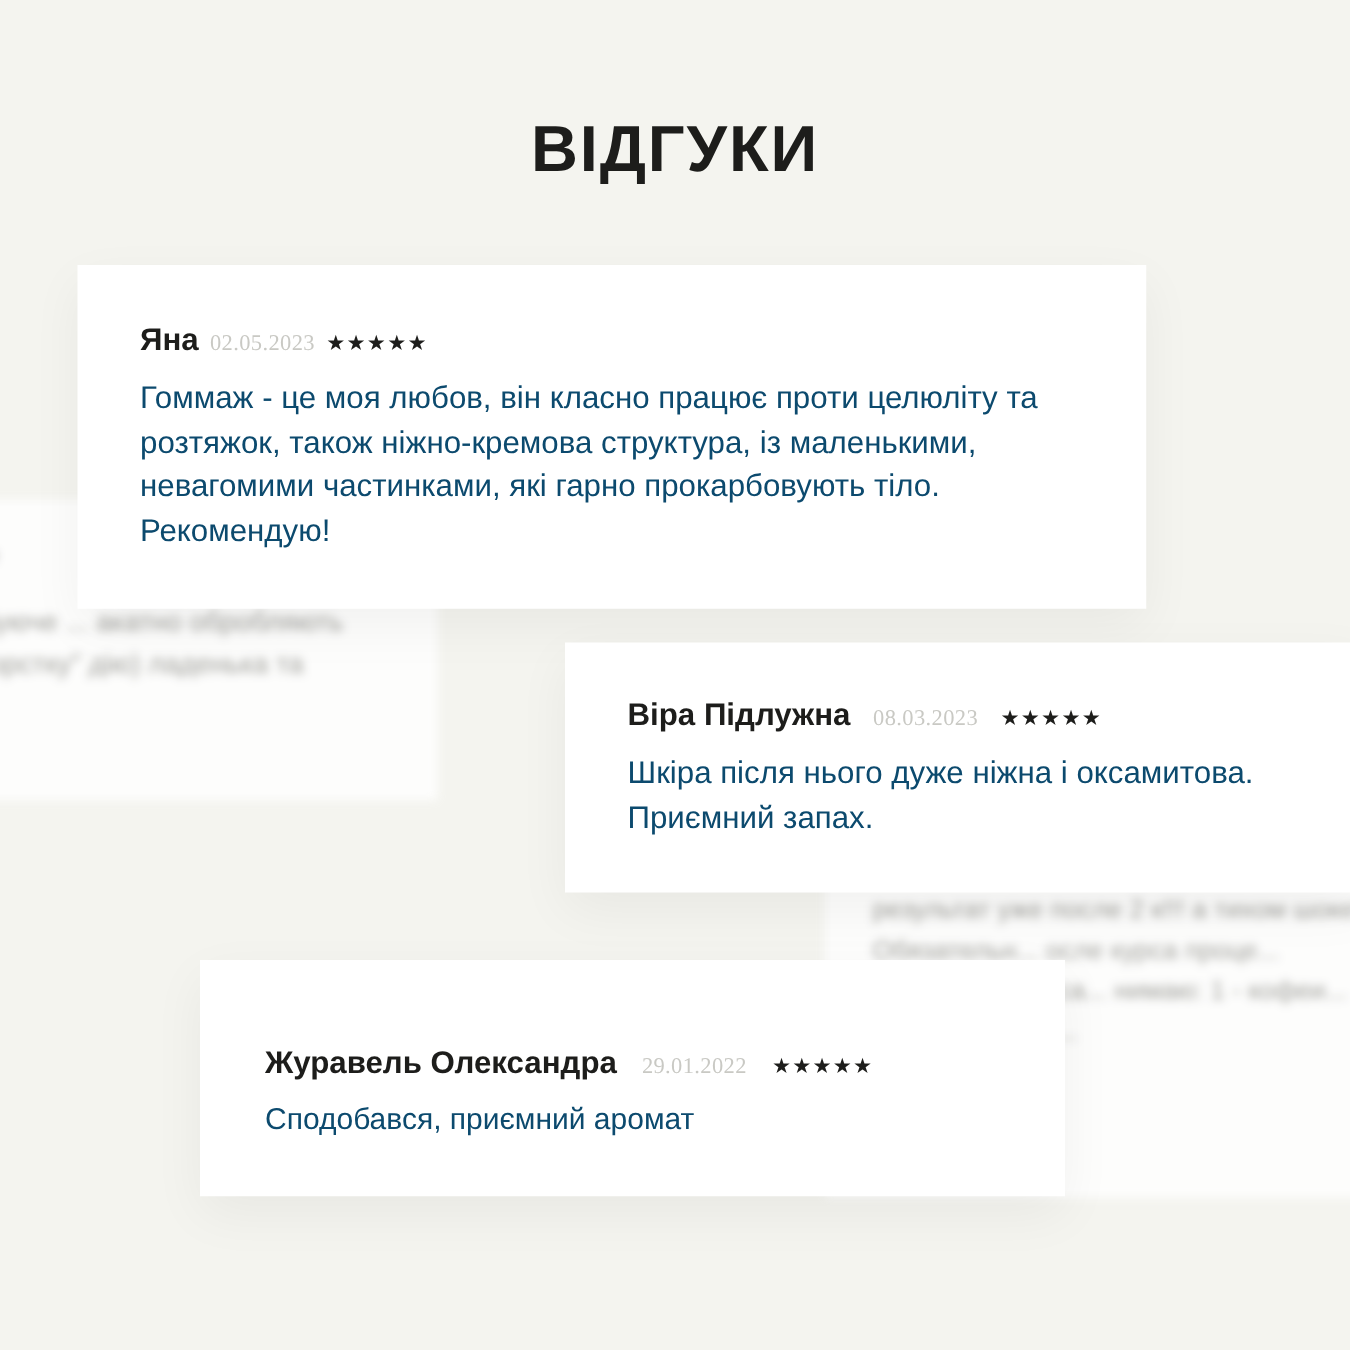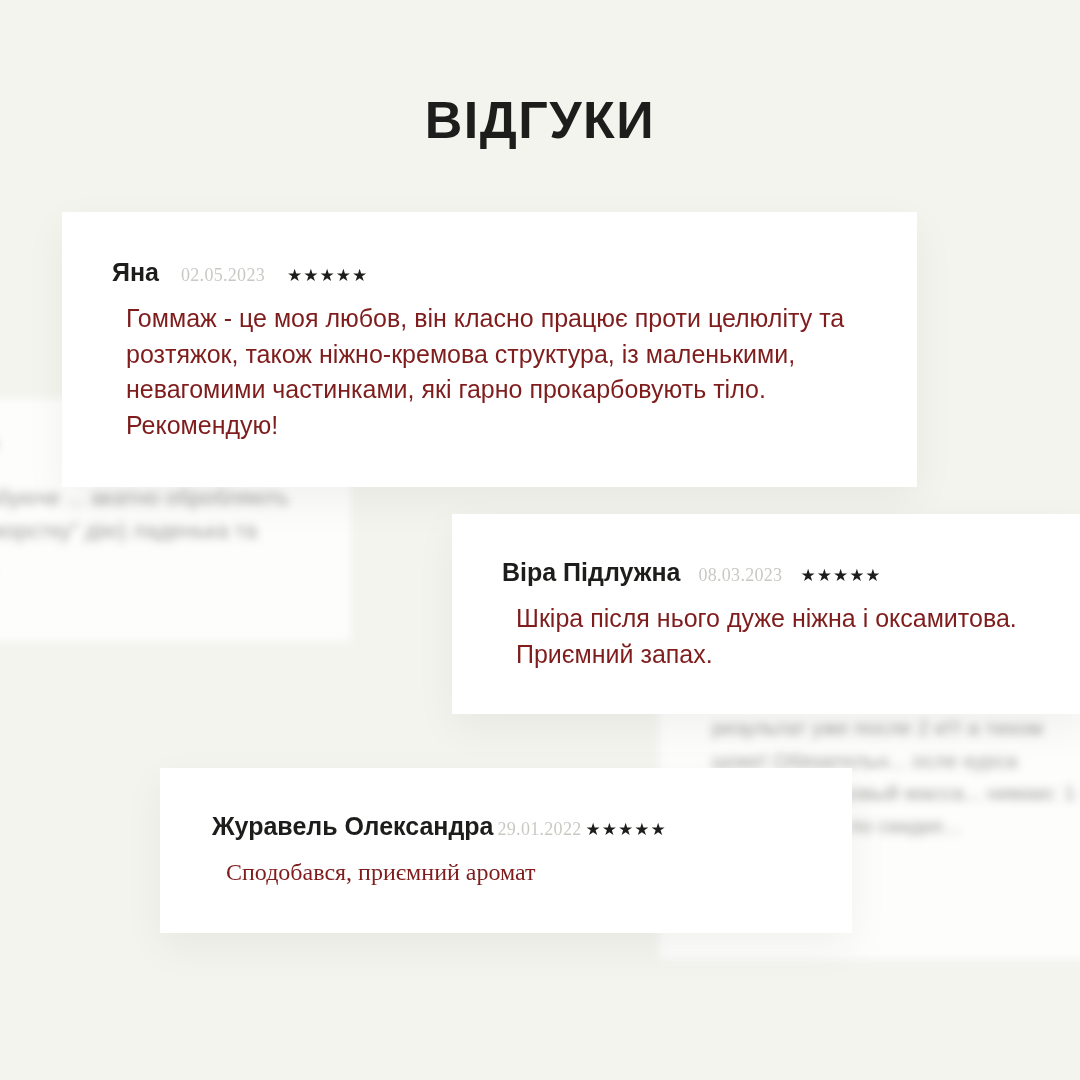--- a/index.html
+++ b/index.html
@@ -86,7 +86,7 @@
     box-shadow: 0 14px 40px rgba(0,0,0,0.05);
     z-index: 5;
   }
-  #card-yana .card-head { gap: 22px; }
+  #card-yana .card-head { gap: 9px; }
   #card-yana .card-text { max-width: 790px; }
 
   

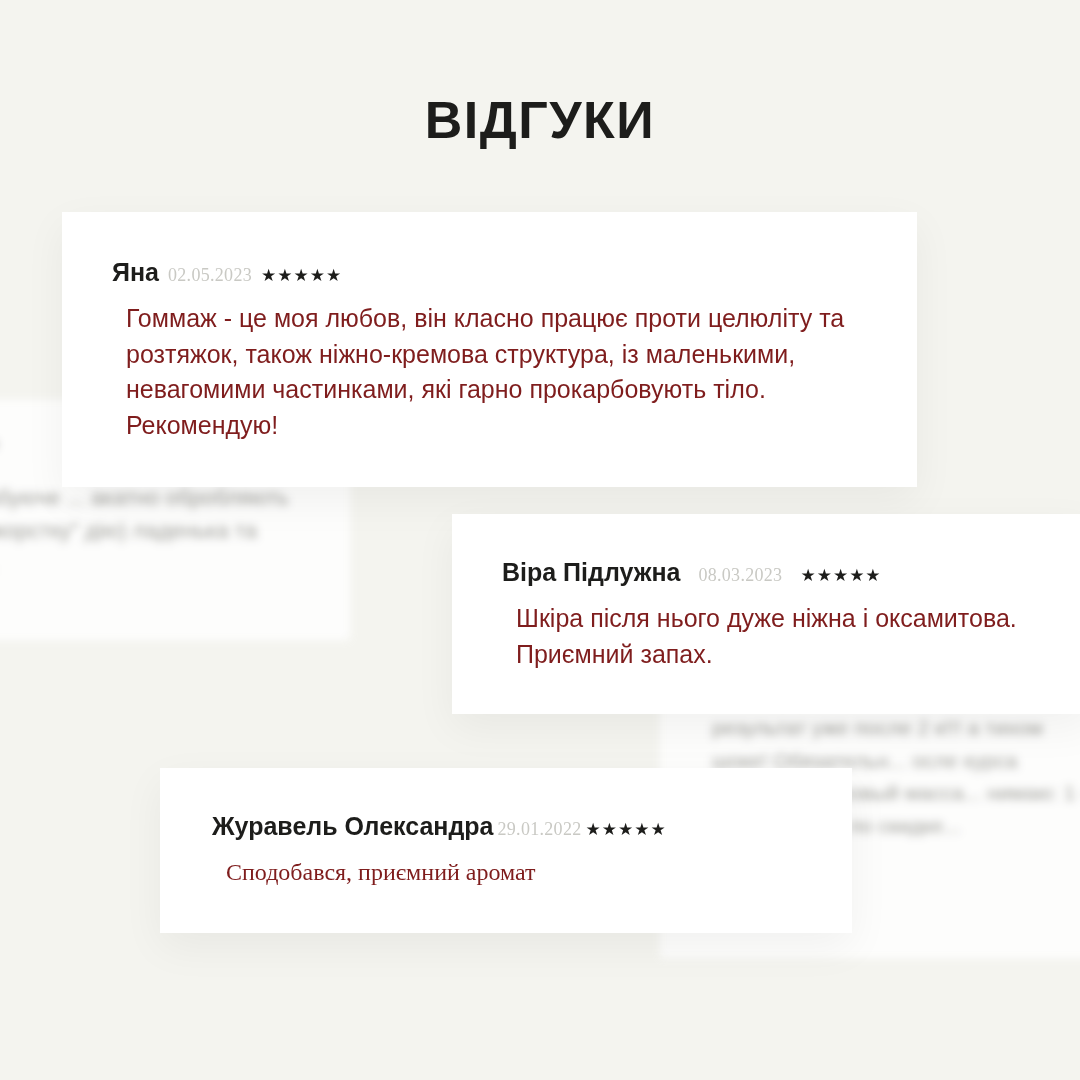--- a/index.html
+++ b/index.html
@@ -73,8 +73,7 @@
     margin-top: 14px;
     font-size: 25px;
     line-height: 1.42;
-    color: #7f1d1d;
-    margin-left: 14px;
+    color: #0c4a6e;
   }
 
   

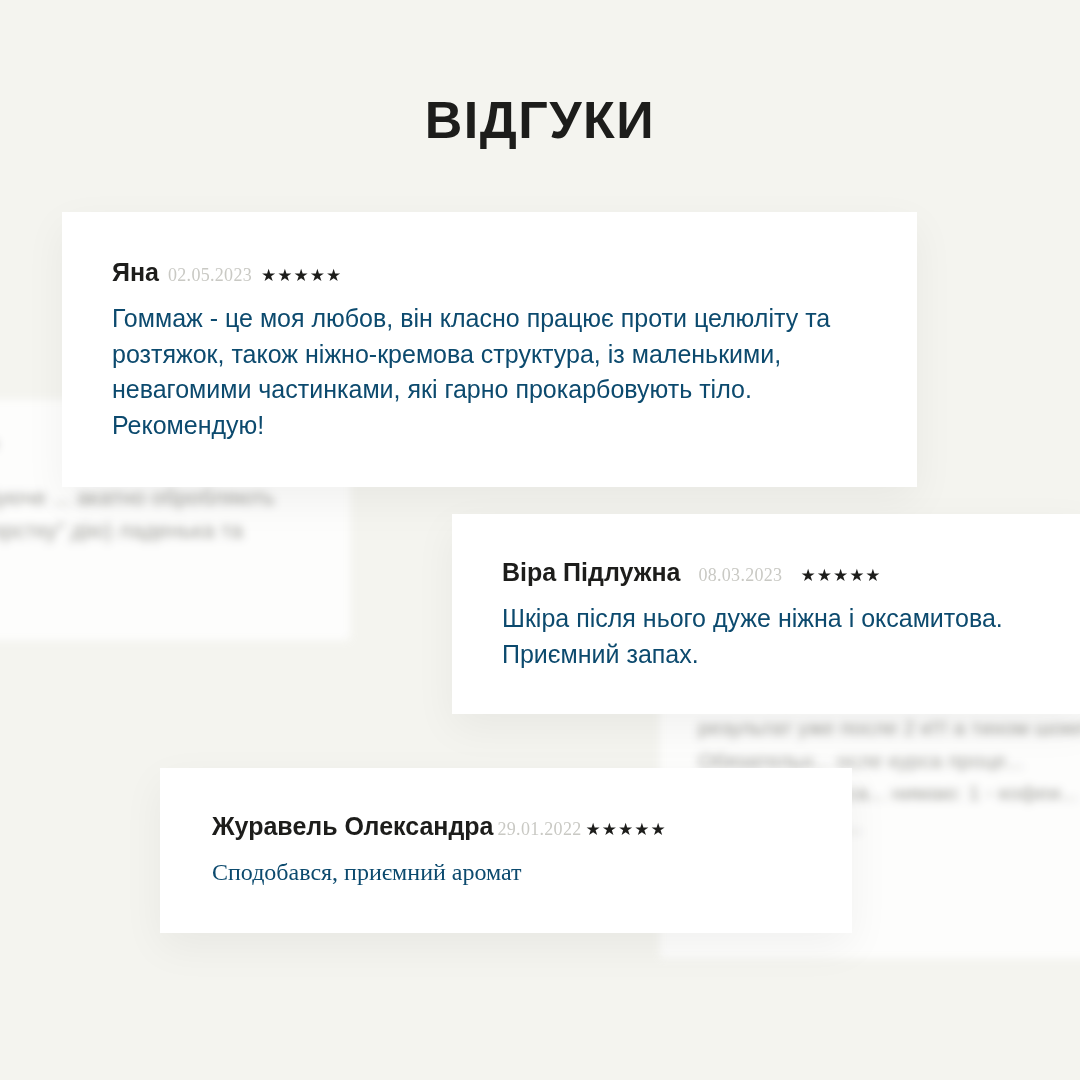--- a/index.html
+++ b/index.html
@@ -108,7 +108,7 @@
     box-shadow: 0 14px 40px rgba(0,0,0,0.05);
     z-index: 7;
   }
-  #card-zhuravel .card-head { gap: 4px; }
+  #card-zhuravel .card-head { gap: 20px; margin-top: 24px; }
   #card-zhuravel .card-text { font-size: 24px; font-family: Liberation Serif, serif; }
 
   

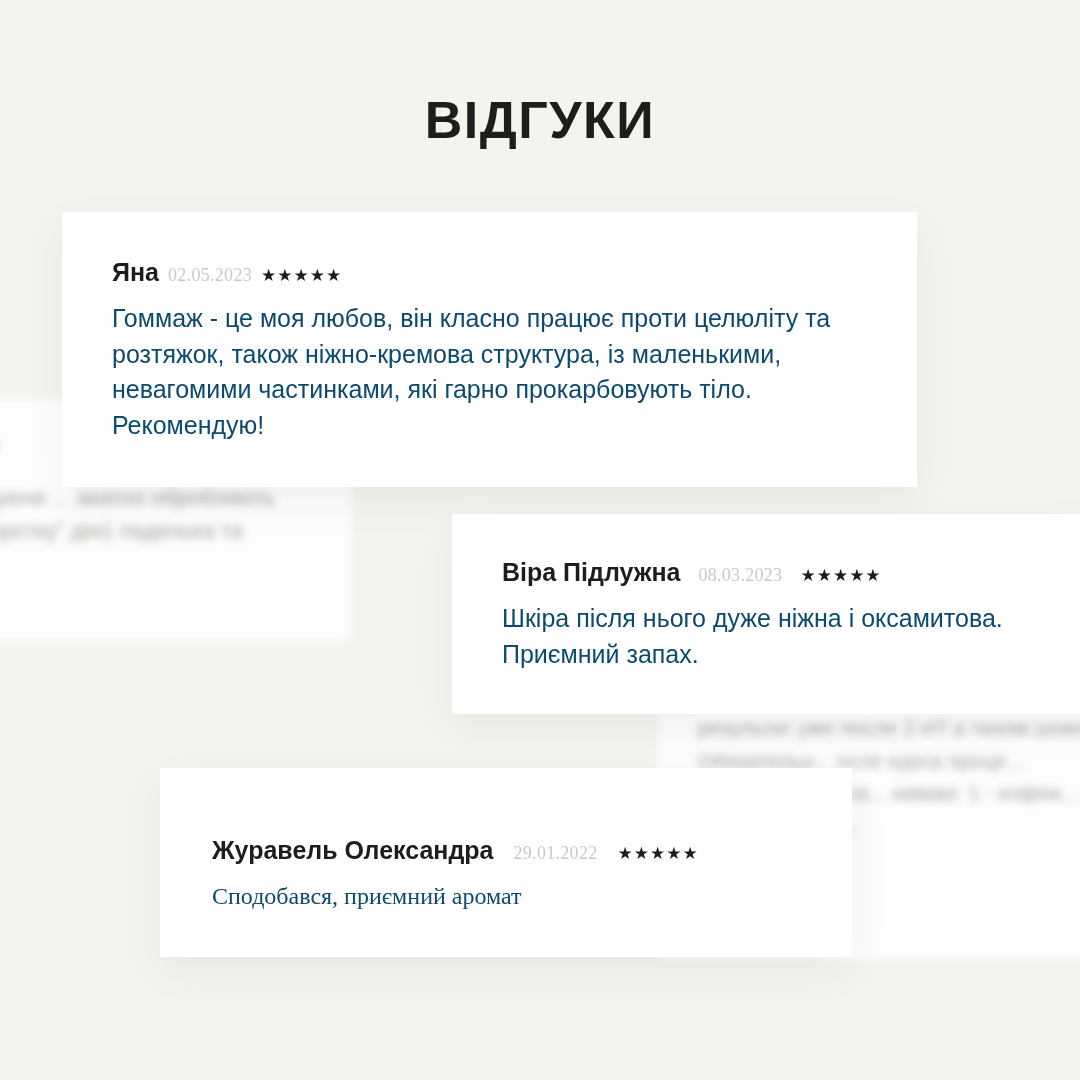--- a/index.html
+++ b/index.html
@@ -109,7 +109,7 @@
     z-index: 7;
   }
   #card-zhuravel .card-head { gap: 20px; margin-top: 24px; }
-  #card-zhuravel .card-text { font-size: 24px; font-family: Liberation Serif, serif; }
+  #card-zhuravel .card-text { font-size: 24px; }
 
   
   #card-bg-left {

